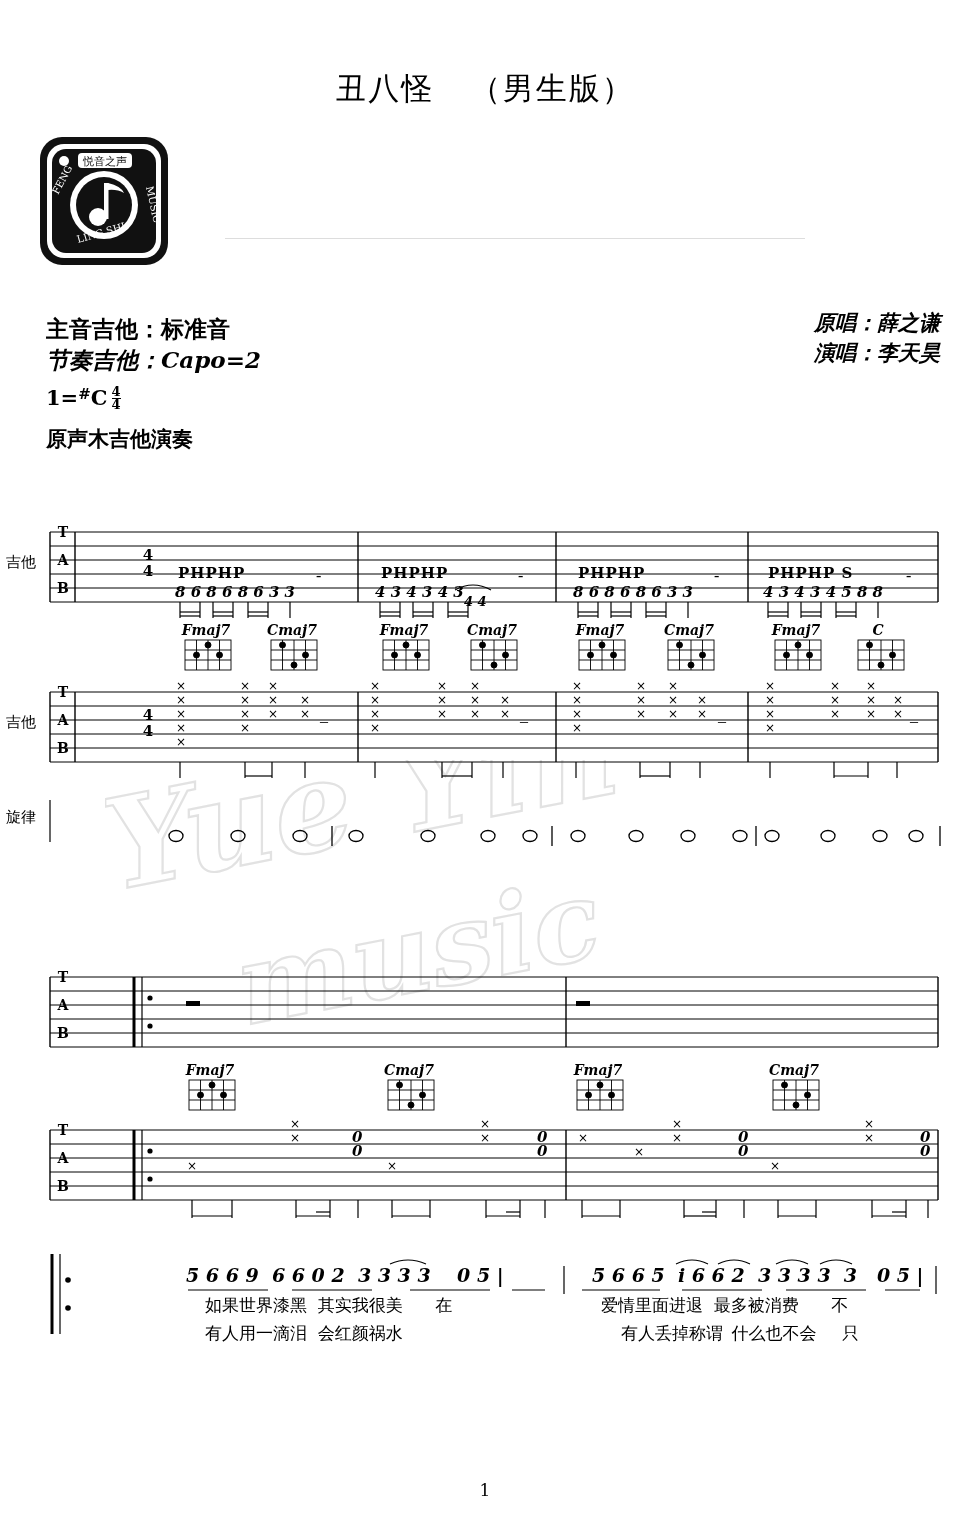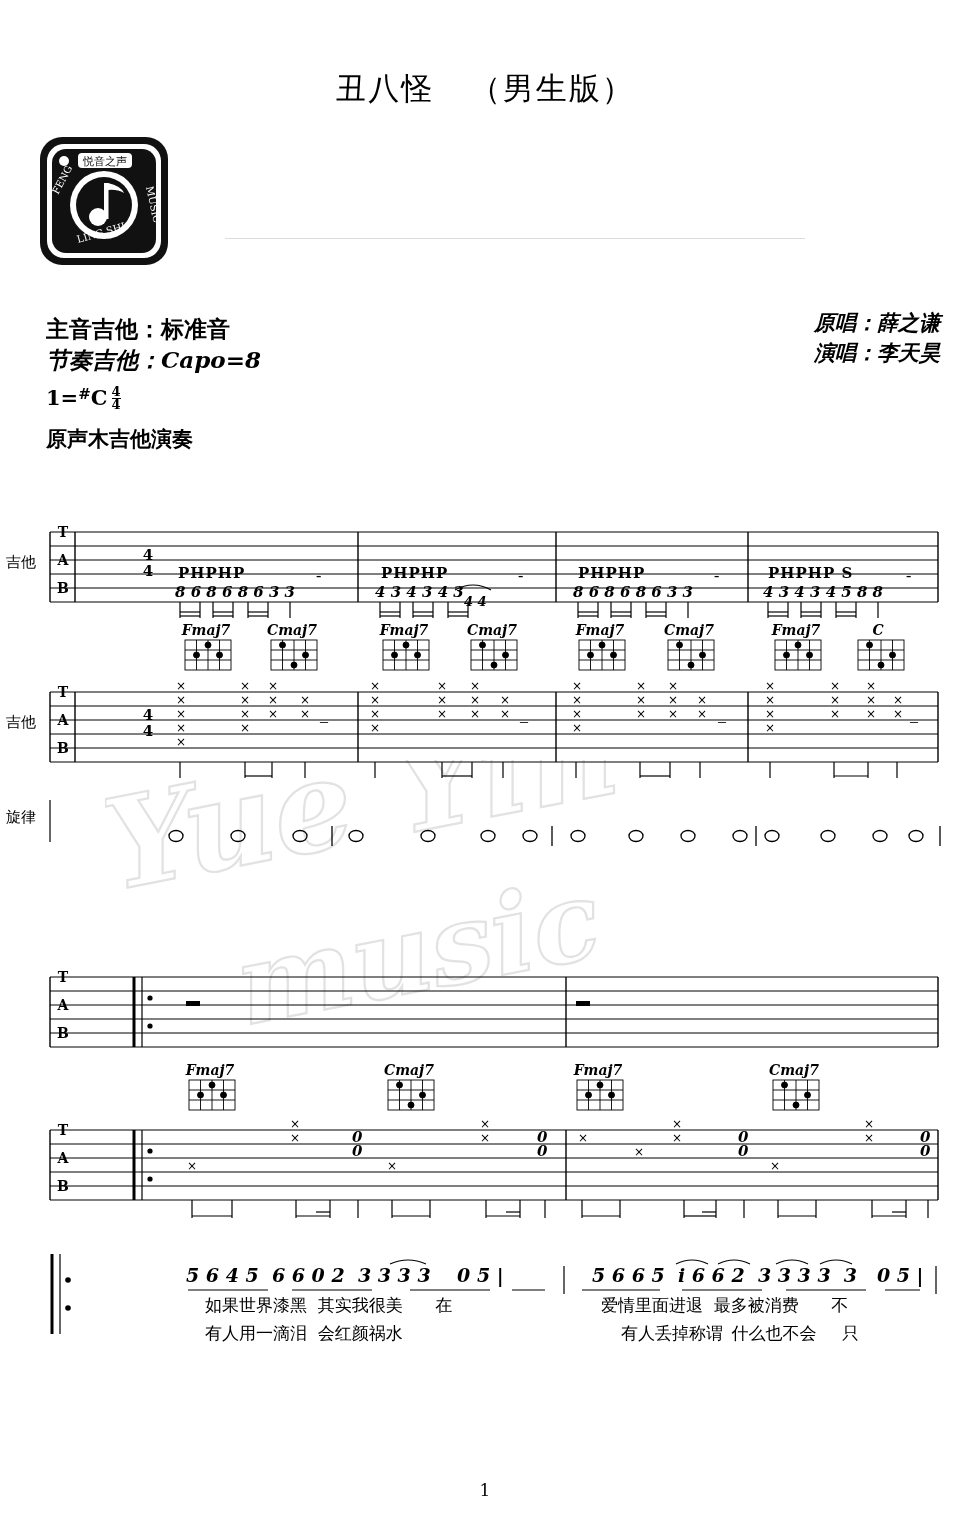--- a/index.html
+++ b/index.html
@@ -240,7 +240,7 @@
 
   <div class="info-left">
     <div class="ln1">主音吉他：标准音</div>
-    <div class="ln2">节奏吉他：Capo=8</div>
+    <div class="ln2">节奏吉他：Capo=2</div>
   </div>
 
   <div class="key-line">

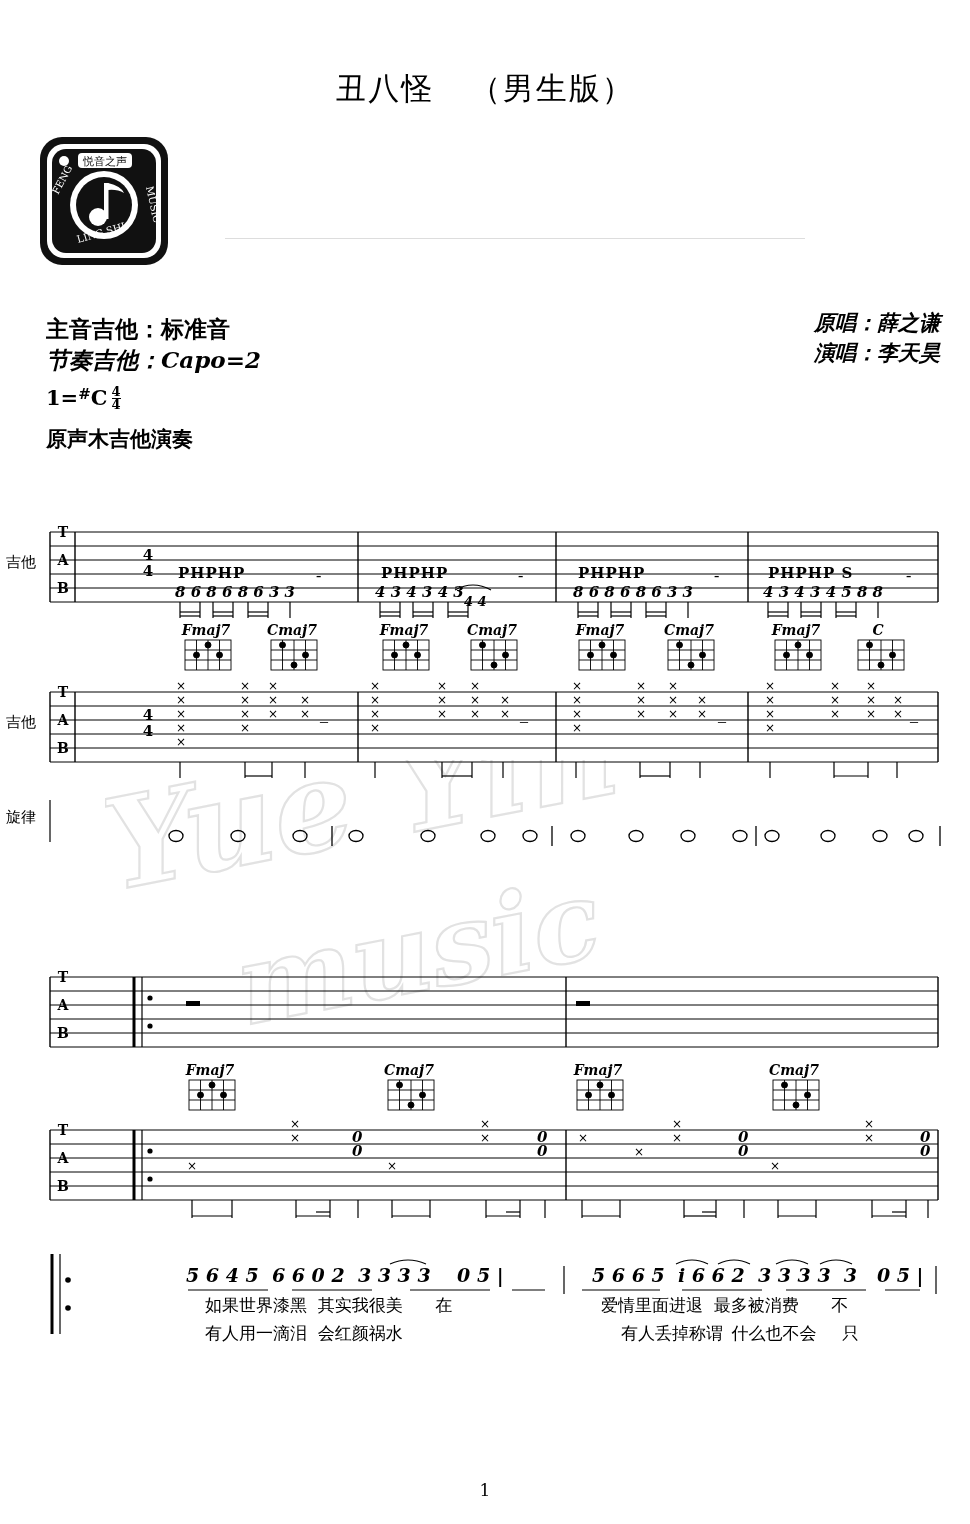--- a/index.html
+++ b/index.html
@@ -829,7 +829,7 @@
       </g>
     </svg>
 
-    <div class="numrow" style="left:186px; top:14px;">5 6 4 5  6 6 0 2  3 3 3 3    0 5 |</div>
+    <div class="numrow" style="left:186px; top:14px;">5 6 6 9  6 6 0 2  3 3 3 3    0 5 |</div>
     <div class="numrow" style="left:592px; top:14px;">5 6 6 5  i 6 6 2  3 3 3 3  3   0 5 |</div>
 
     <div class="lyricrow" style="left:176px; top:44px;">如果世界漆黑  其实我很美      在</div>

